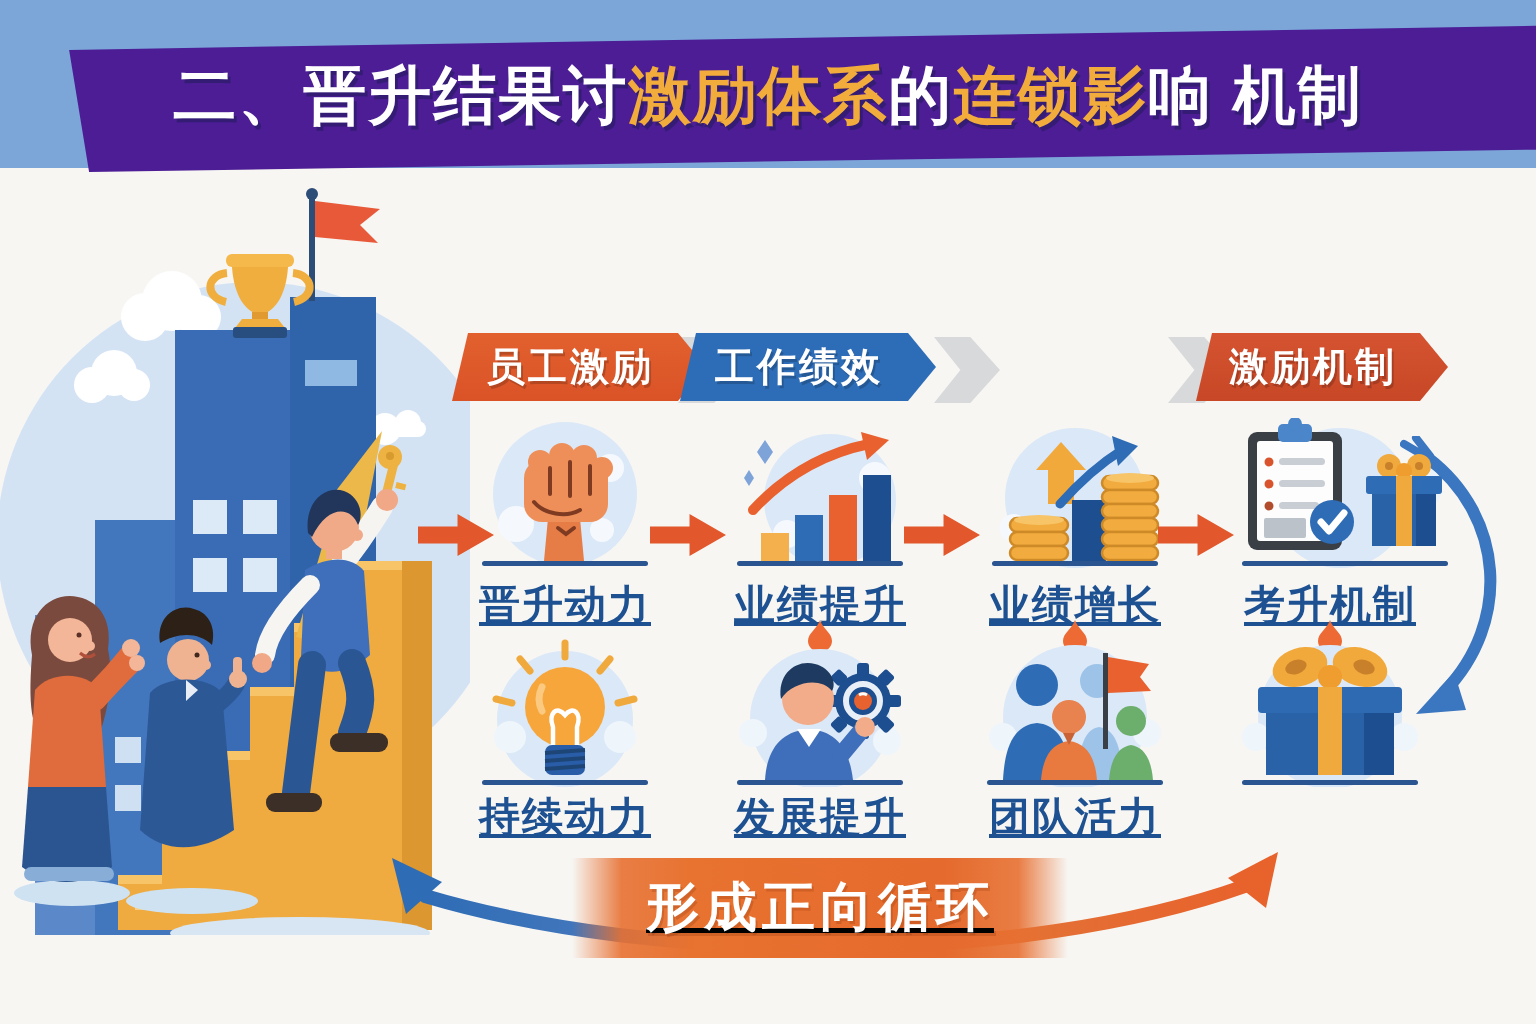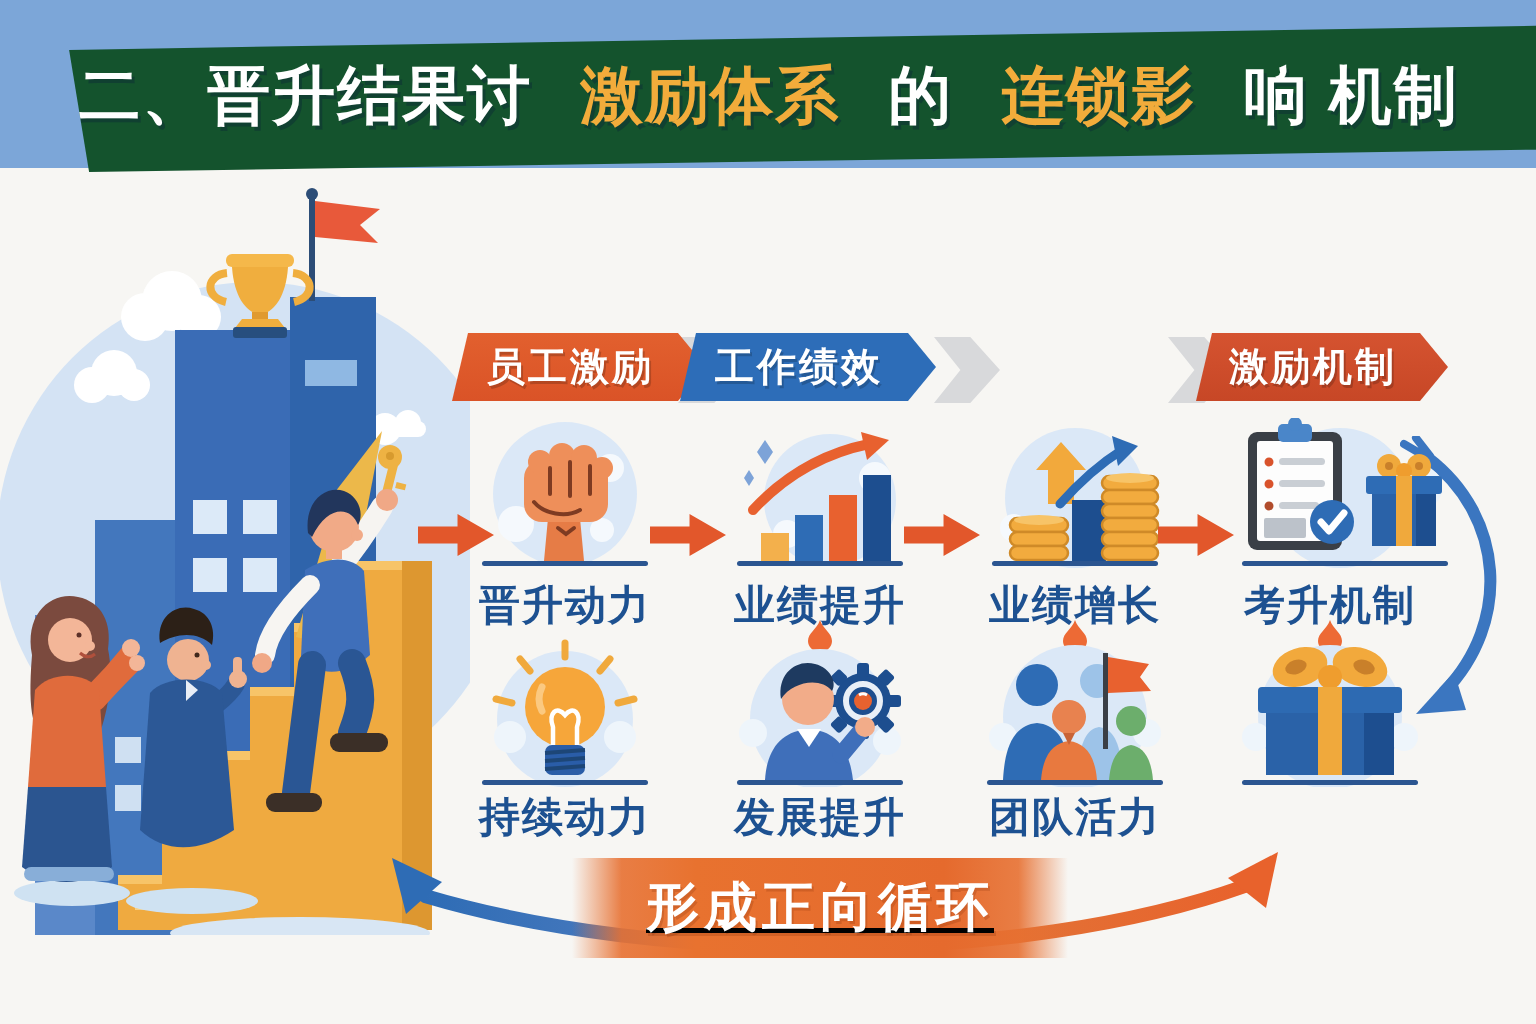--- a/index.html
+++ b/index.html
@@ -7,9 +7,9 @@
           font-family:"Liberation Sans","DejaVu Sans",sans-serif;}
   
   .top-strip{position:absolute;left:0;top:0;width:1536px;height:168px;background:#7ca6d8;}
-  .title-banner{position:absolute;left:0;top:0;width:1536px;height:172px;background:#14532d;
+  .title-banner{position:absolute;left:0;top:0;width:1536px;height:172px;background:#4c1d95;
     clip-path:polygon(4.5% 29%,100% 15%,100% 87%,5.8% 100%);
-    display:flex;align-items:center;justify-content:center;padding-top:20px;box-sizing:border-box;gap:48px;}
+    display:flex;align-items:center;justify-content:center;padding-top:20px;box-sizing:border-box;}
   .title-banner span{font-size:63px;font-weight:700;letter-spacing:2px;white-space:pre;
     text-shadow:3px 4px 0 rgba(8,28,58,.35);}
   .t-white{color:#ffffff;}

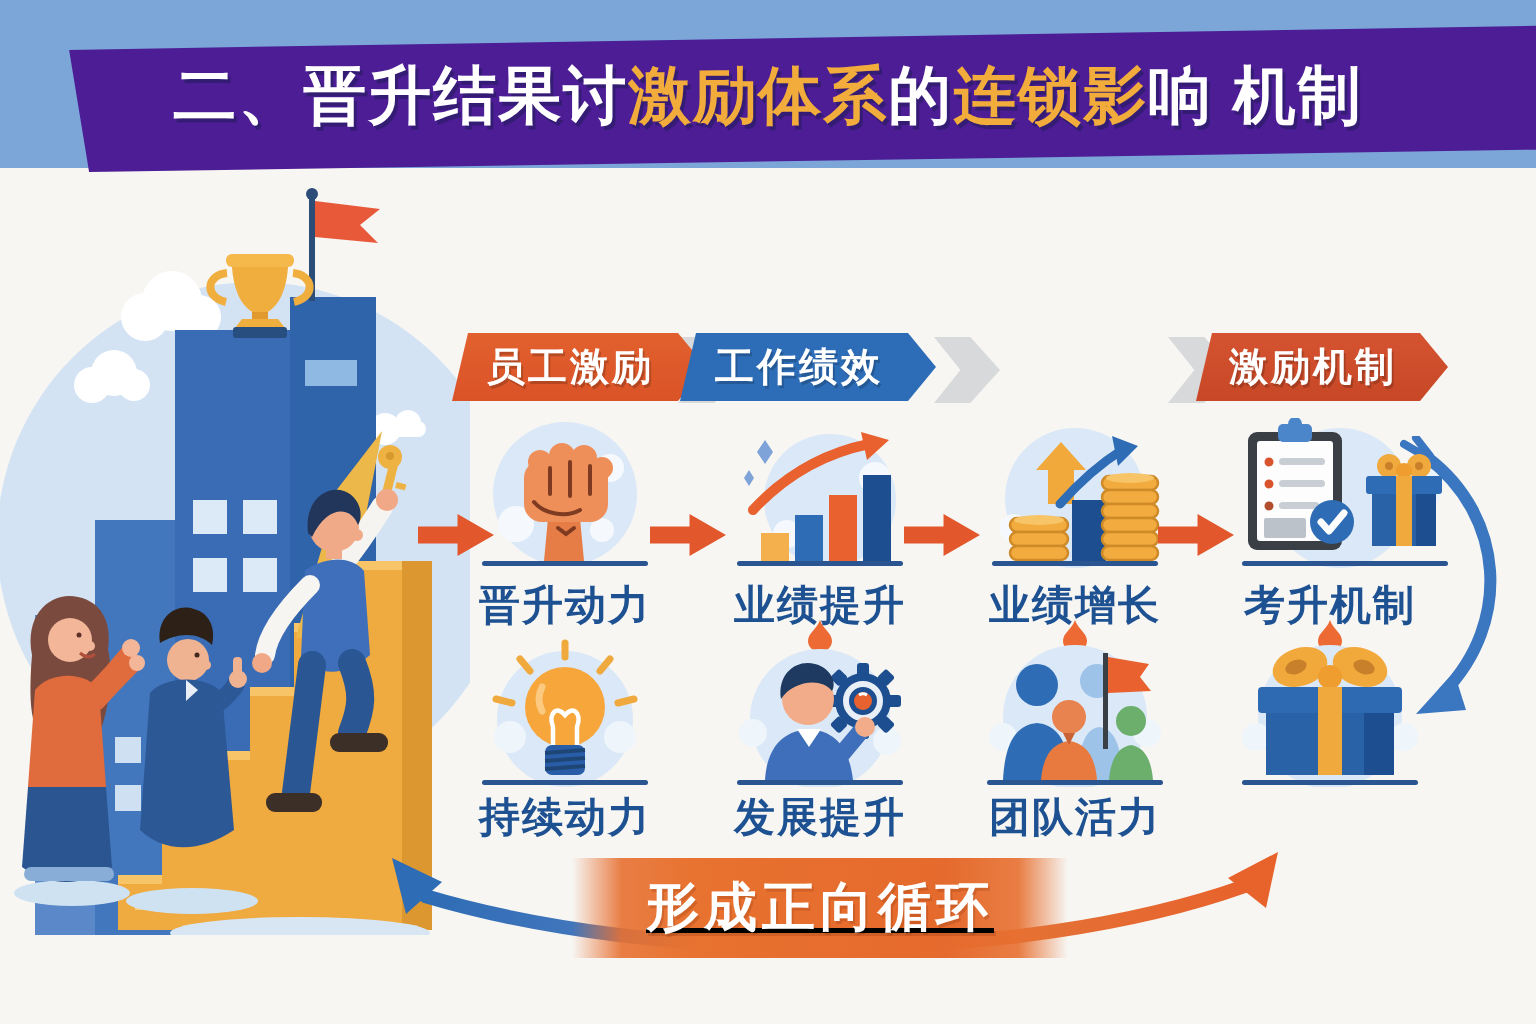--- a/index.html
+++ b/index.html
@@ -28,7 +28,7 @@
   
   .icon-svg{position:absolute;z-index:2;}
   .flow-label{position:absolute;width:260px;text-align:center;z-index:2;
-    color:#1d5191;font-size:41px;font-weight:700;letter-spacing:2px;}
+    color:#1d5191;font-size:41px;font-weight:700;letter-spacing:2px;text-decoration:underline;}
   .r1-label{top:578px;} .r2-label{top:790px;}
   .flow-arrow{position:absolute;top:514px;width:76px;height:42px;background:#e2572b;z-index:2;
     clip-path:polygon(0 30%,52% 30%,52% 0,100% 50%,52% 100%,52% 70%,0 70%);}

